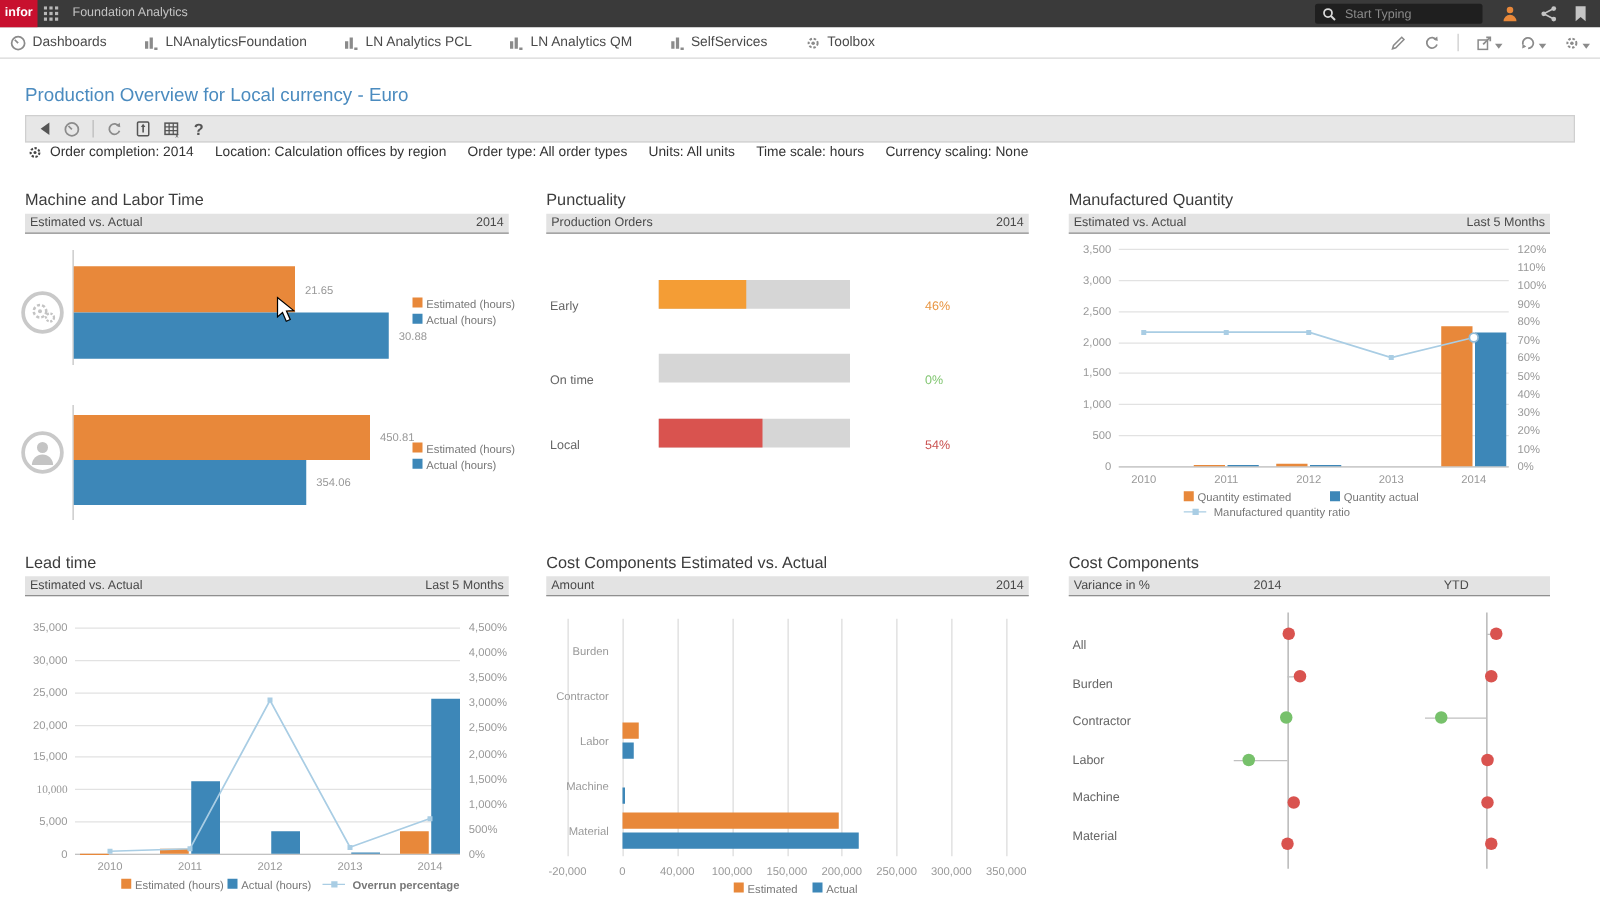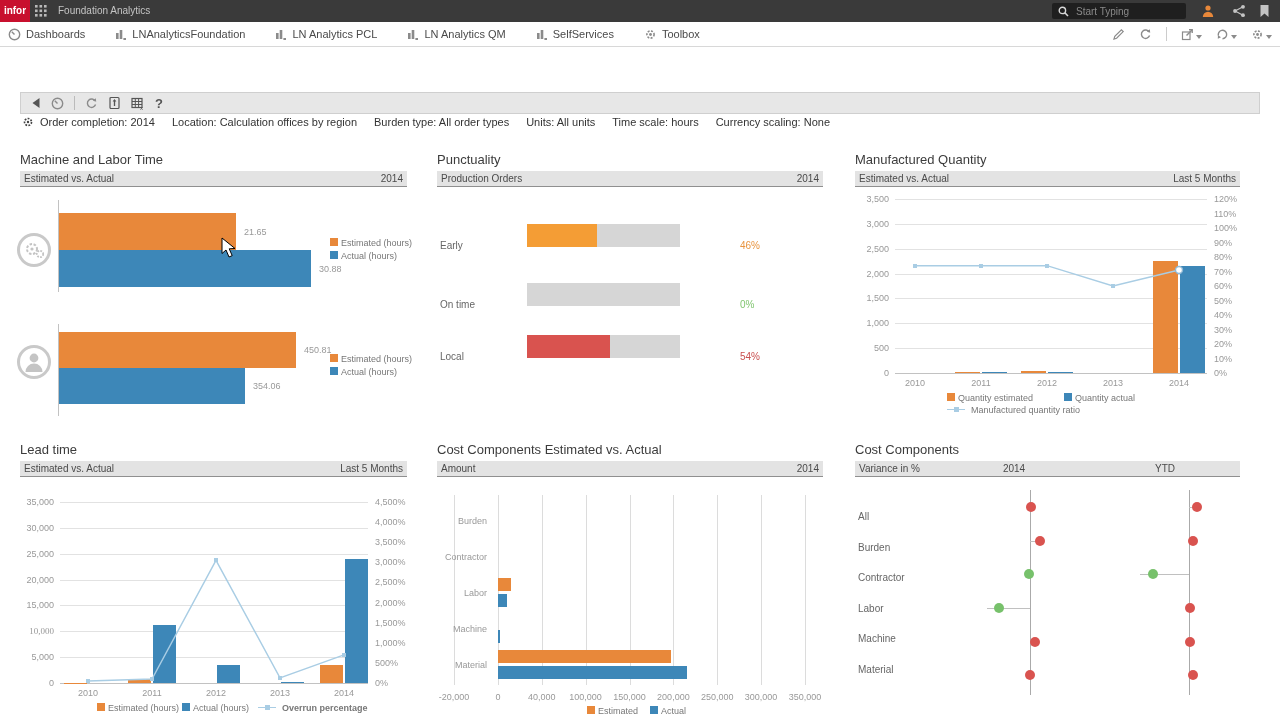--- a/index.html
+++ b/index.html
@@ -214,6 +214,7 @@
       </div>
   </div>
 
+  <div id="pagetitle">Production Overview for Local currency - Euro</div>
   <div id="toolbar">
       <div class="tbi">
         <span style="display: inline-flex; align-items: center;">

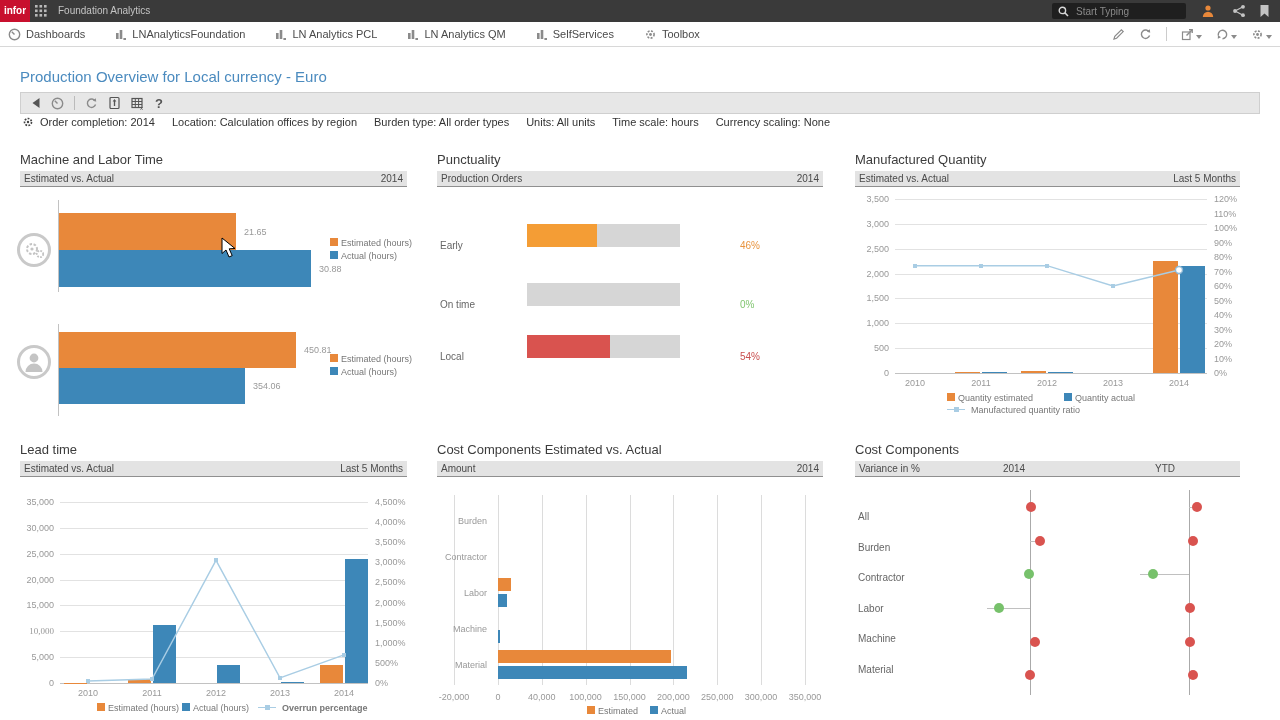--- a/index.html
+++ b/index.html
@@ -274,7 +274,7 @@
       </div>
       <span class="filter">Order completion: 2014</span>
       <span class="filter">Location: Calculation offices by region</span>
-      <span class="filter">Burden type: All order types</span>
+      <span class="filter">Order type: All order types</span>
       <span class="filter">Units: All units</span>
       <span class="filter">Time scale: hours</span>
       <span class="filter">Currency scaling: None</span>

